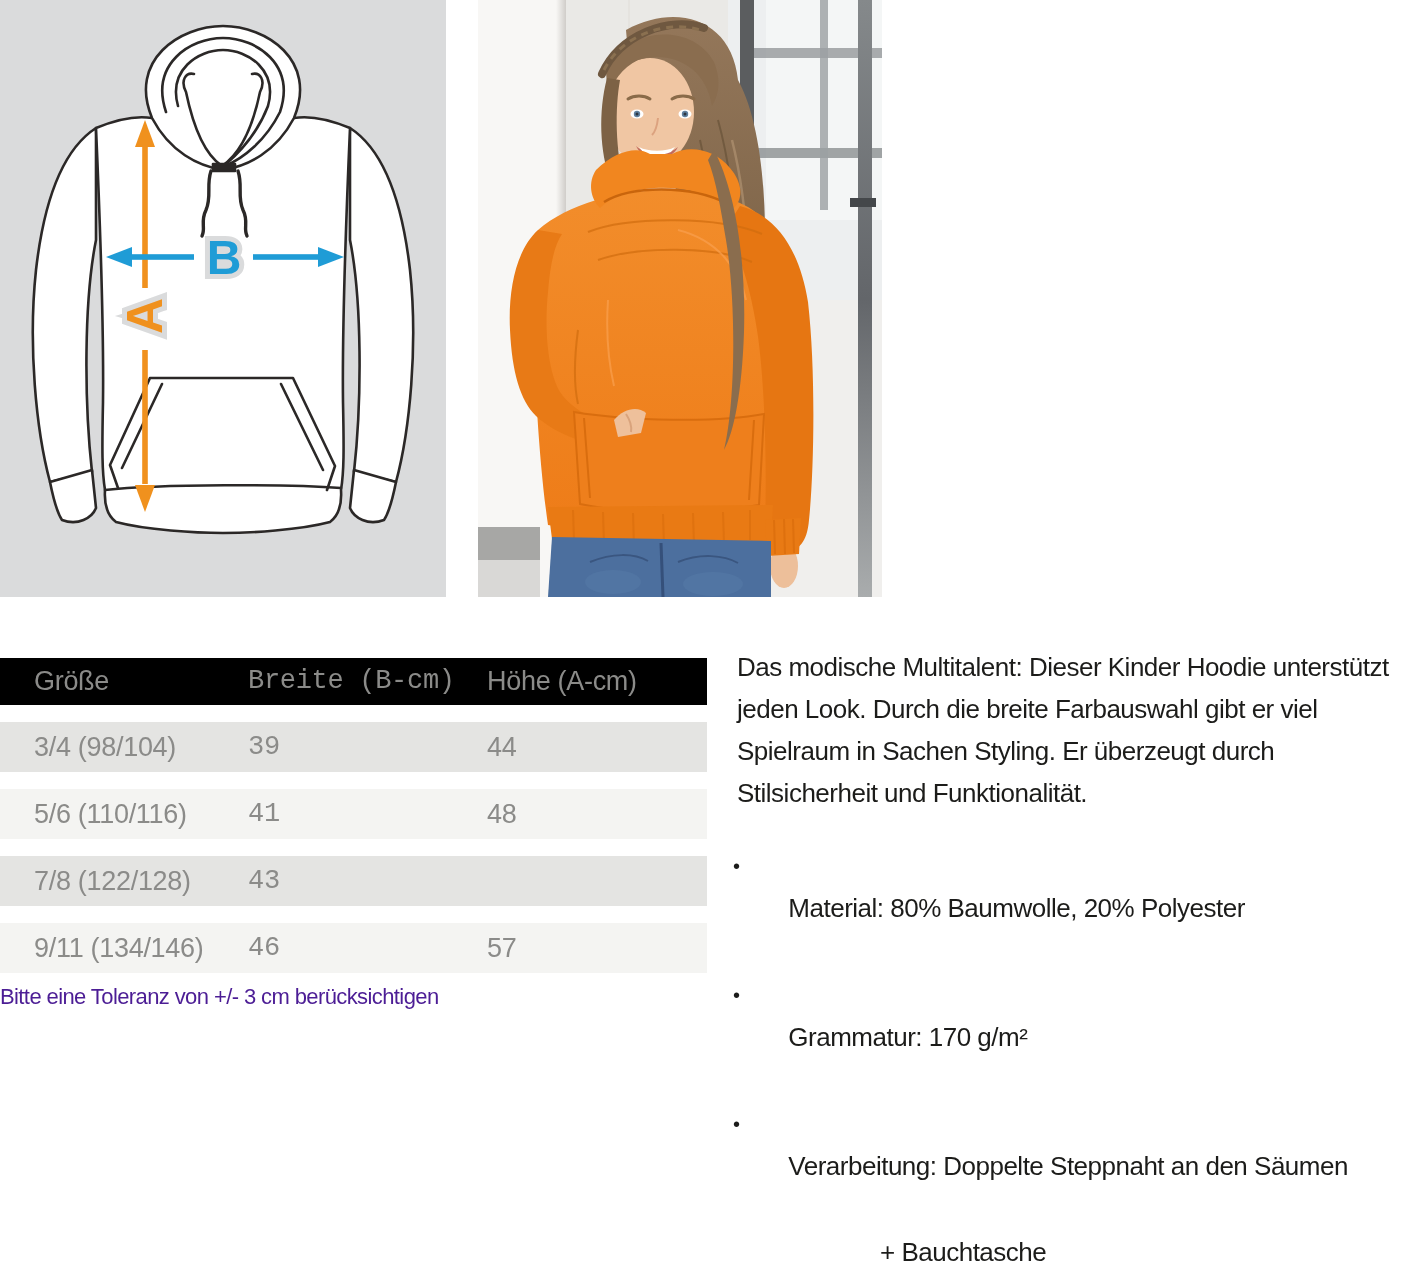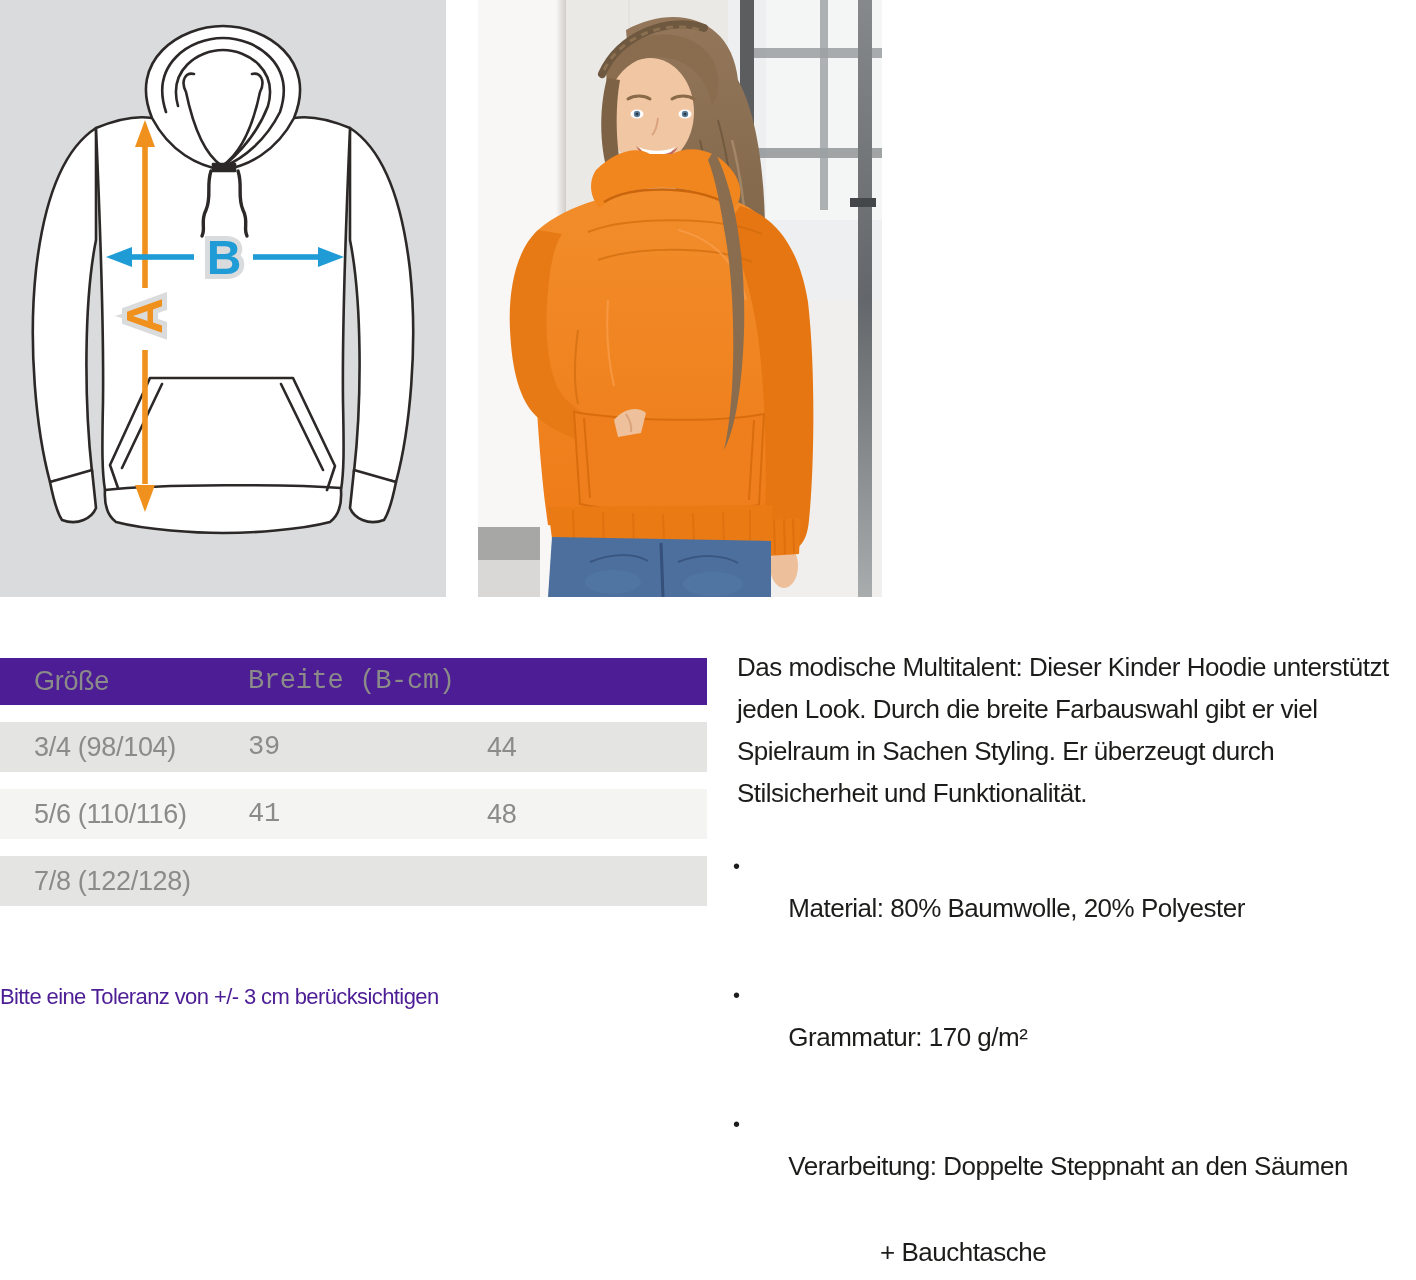--- a/index.html
+++ b/index.html
@@ -31,7 +31,7 @@
   .st-row > div:nth-child(1) { width:248px; padding-left:34px; }
   .st-row > div:nth-child(2) { width:239px;font-family:Liberation Mono, monospace; }
   .st-row > div:nth-child(3) { flex:1; }
-  .st-head { height:47px; line-height:47px; background:#4c1d95; }
+  .st-head { height:47px; line-height:47px; background:#000000; }
   .st-data { height:50px; line-height:50px;margin-top:17px; }
   .st-data.row-odd  { background:#e4e4e2; }
   .st-data.row-even { background:#f4f4f2; }

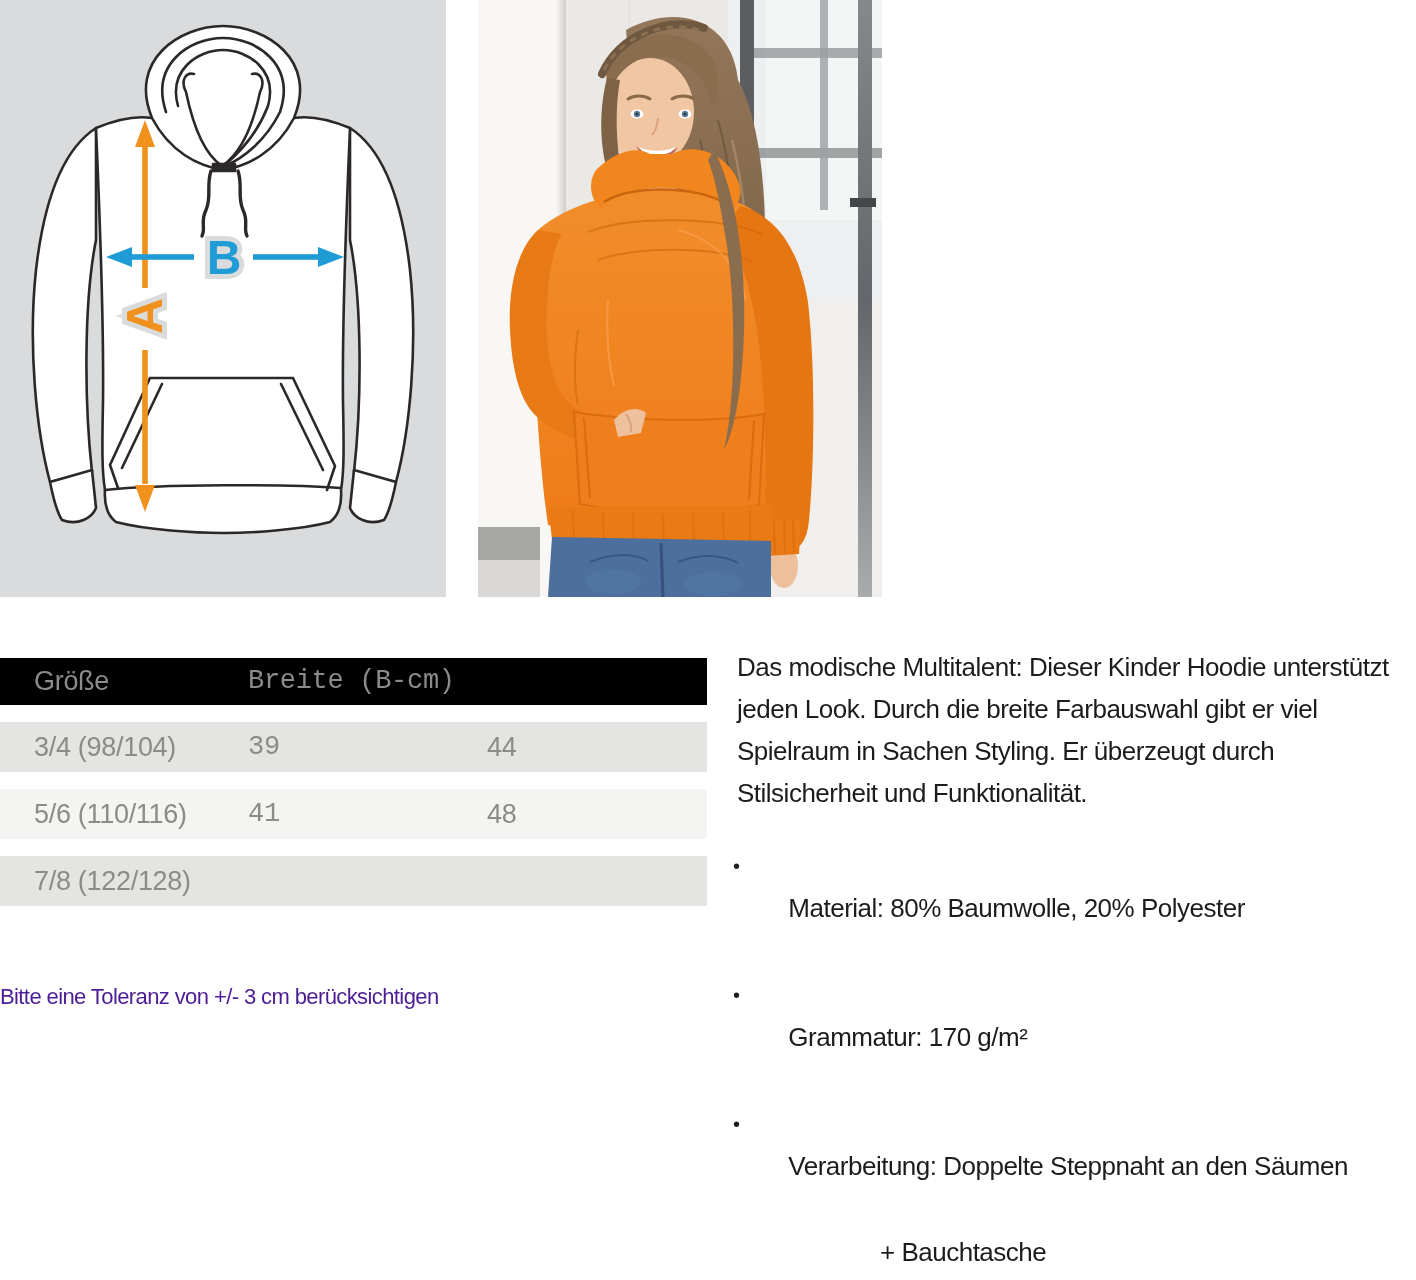--- a/index.html
+++ b/index.html
@@ -236,6 +236,7 @@
   <div class="st-row st-head">
     <div>Größe</div>
     <div>Breite (B-cm)</div>
+    <div>Höhe (A-cm)</div>
   </div>
   <div class="st-row st-data row-odd">
     <div>3/4 (98/104)</div>

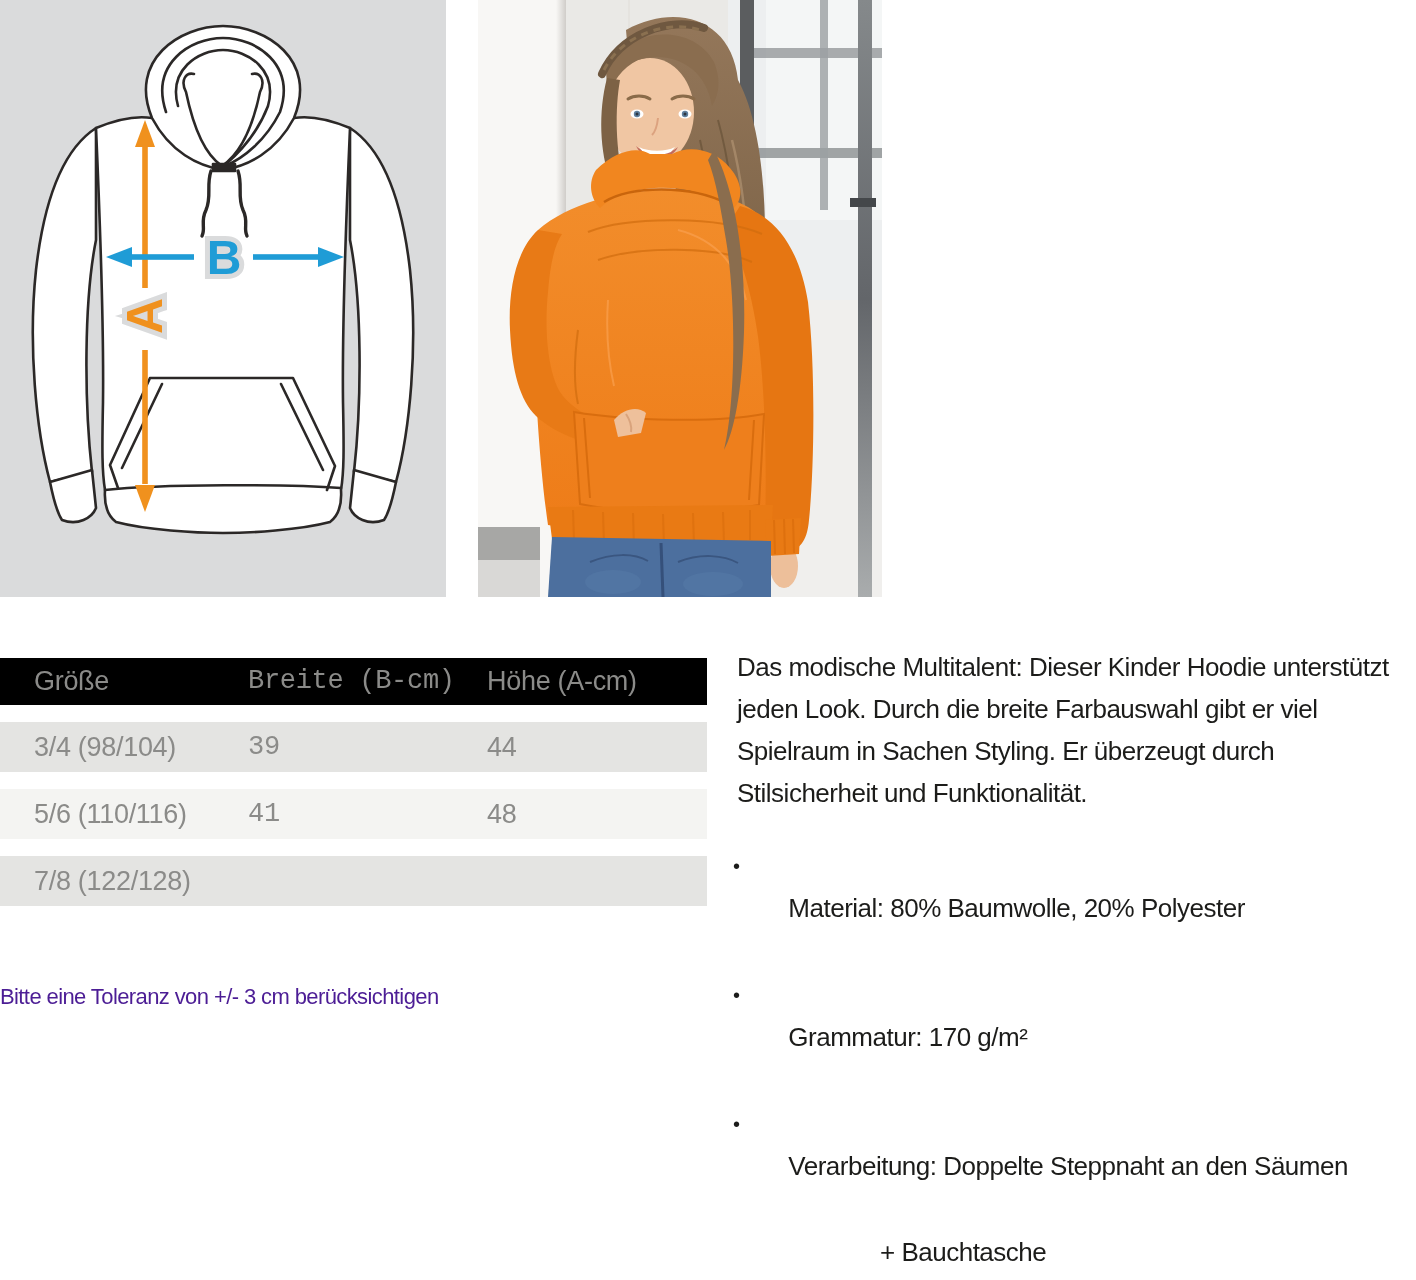--- a/index.html
+++ b/index.html
@@ -250,6 +250,7 @@
   </div>
   <div class="st-row st-data row-odd">
     <div>7/8 (122/128)</div>
+    <div>43</div>
   </div>
 </div>
 

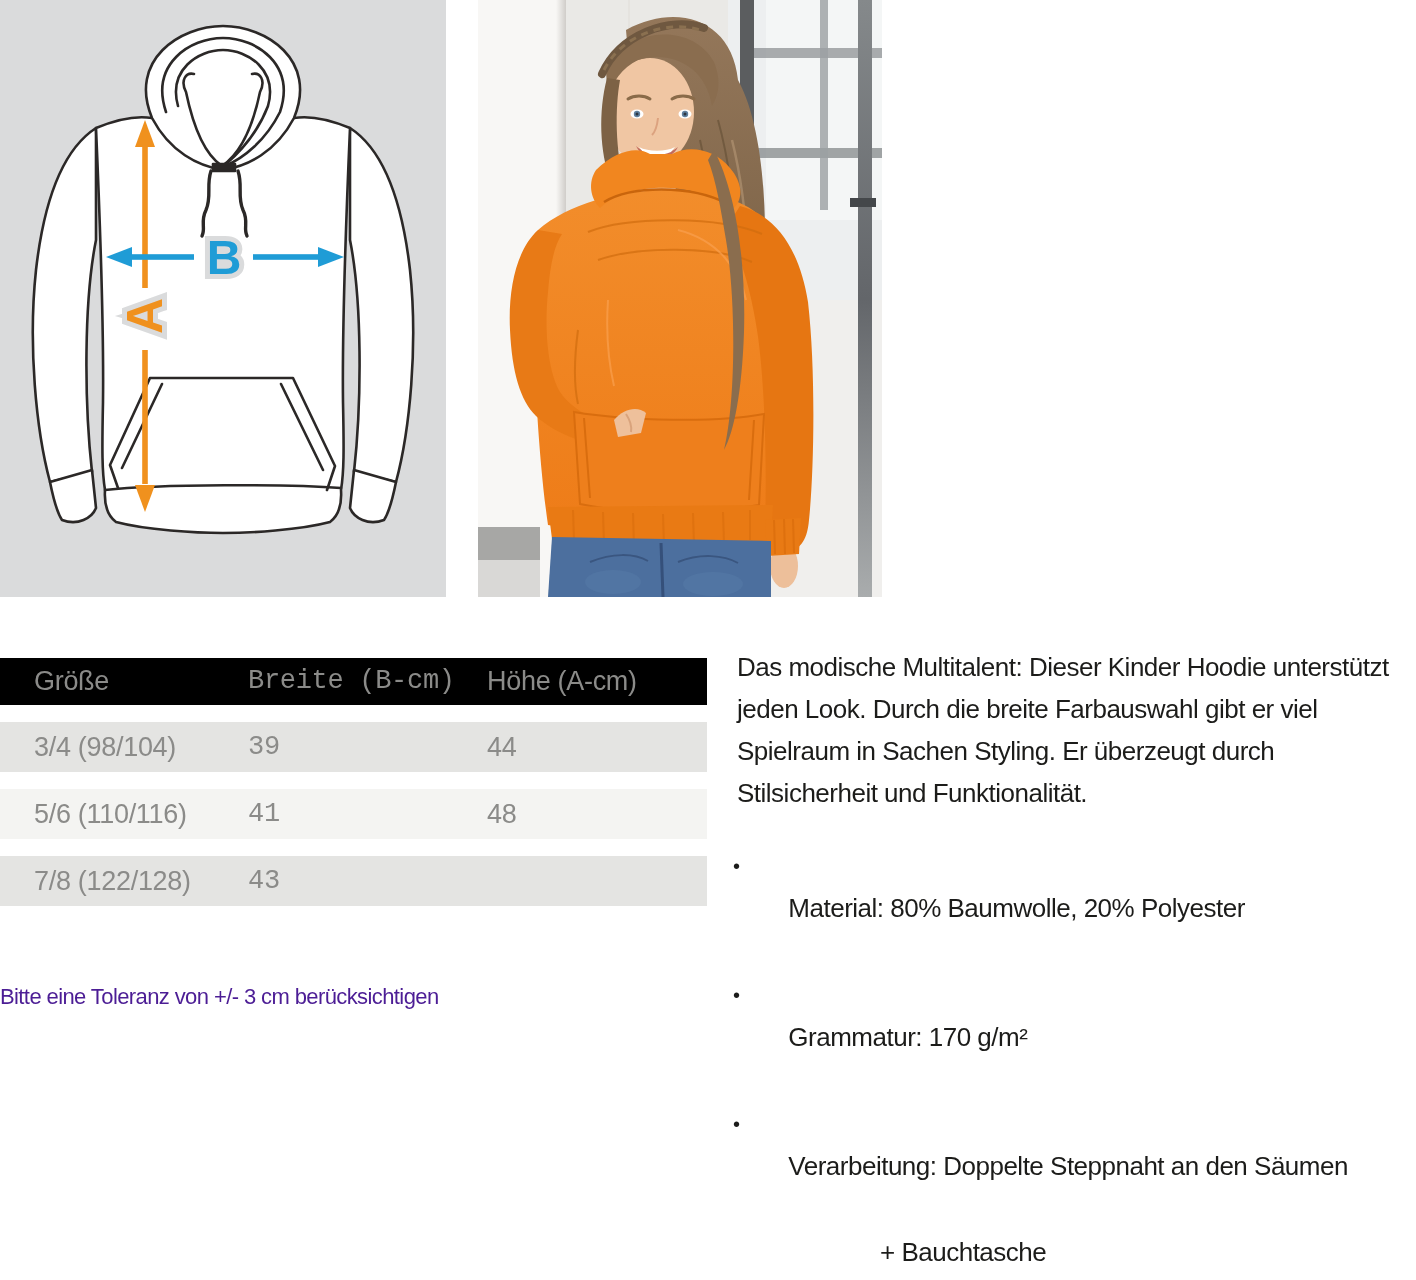--- a/index.html
+++ b/index.html
@@ -252,6 +252,11 @@
     <div>7/8 (122/128)</div>
     <div>43</div>
   </div>
+  <div class="st-row st-data row-even">
+    <div>9/11 (134/146)</div>
+    <div>46</div>
+    <div>57</div>
+  </div>
 </div>
 
 <div class="tolerance-note">Bitte eine Toleranz von +/- 3 cm berücksichtigen</div>

